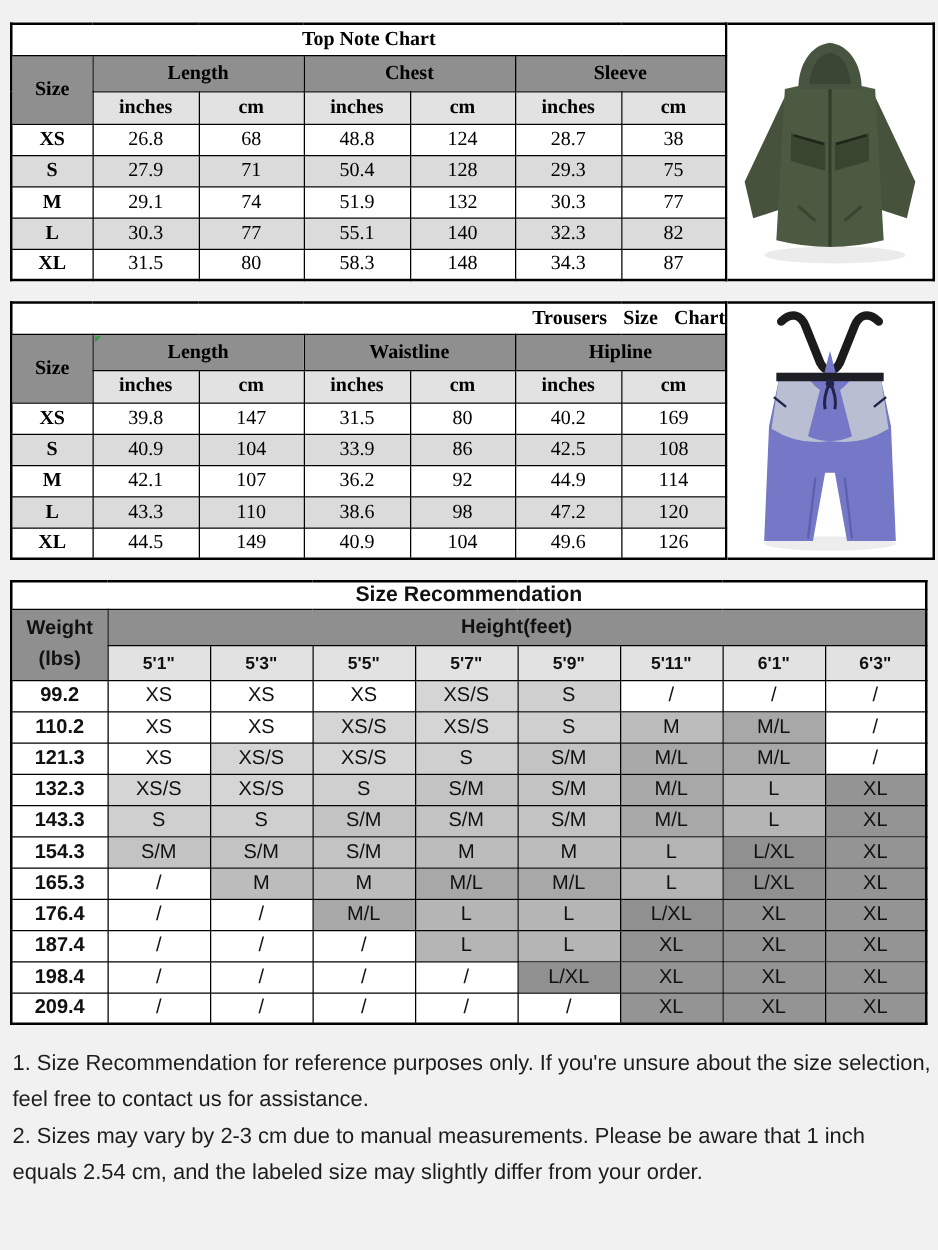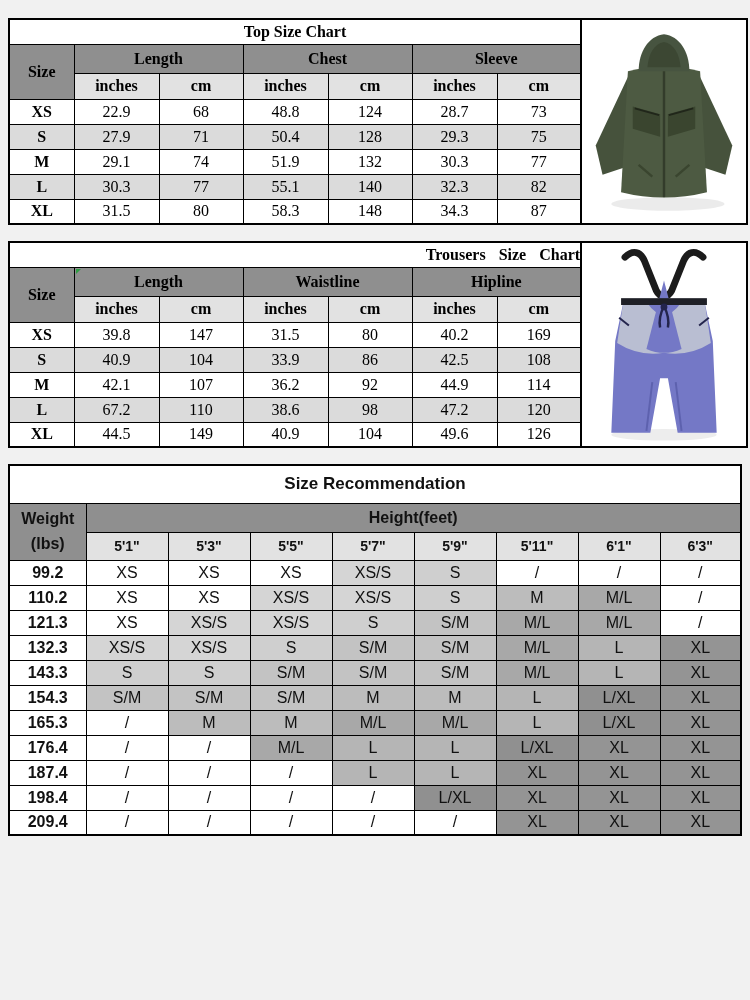--- a/index.html
+++ b/index.html
@@ -81,7 +81,7 @@
         </colgroup>
       <tbody>
           <tr>
-            <td class="title-cell" colspan="7">Top Size Chart</td>
+            <td class="title-cell" colspan="7">Top Note Chart</td>
           </tr>
       <tr class="grp">
         <td class="dark" rowspan="2">Size</td>

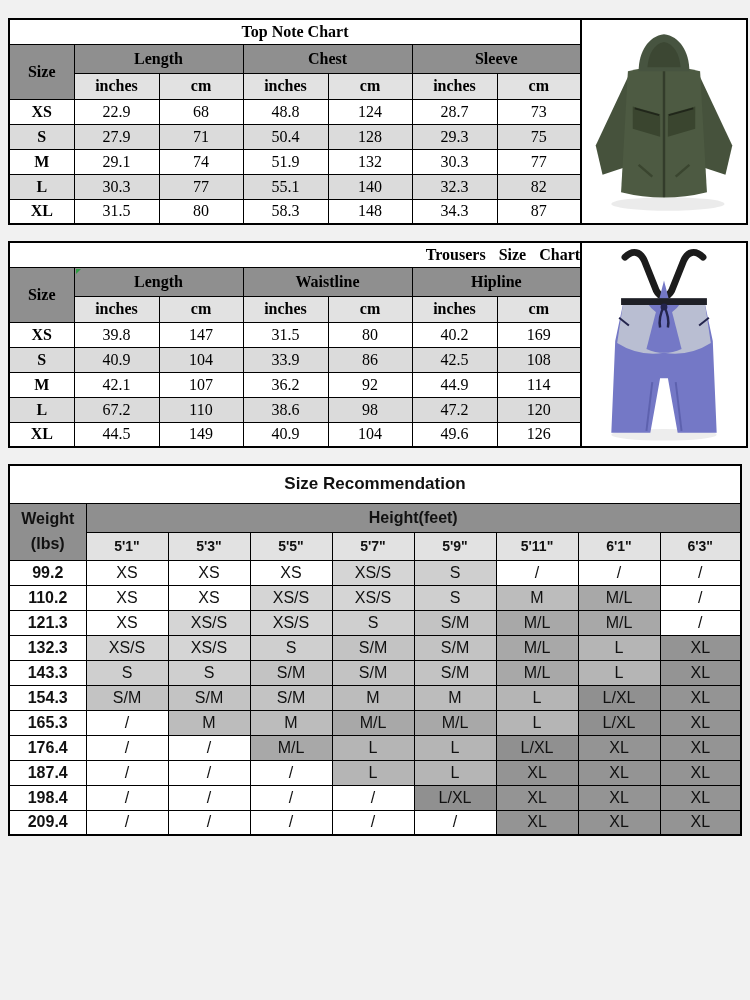--- a/index.html
+++ b/index.html
@@ -99,7 +99,7 @@
       </tr>
       <tr>
         <td class="szname">XS</td>
-        <td>22.9</td>
+        <td>26.8</td>
         <td>68</td>
         <td>48.8</td>
         <td>124</td>

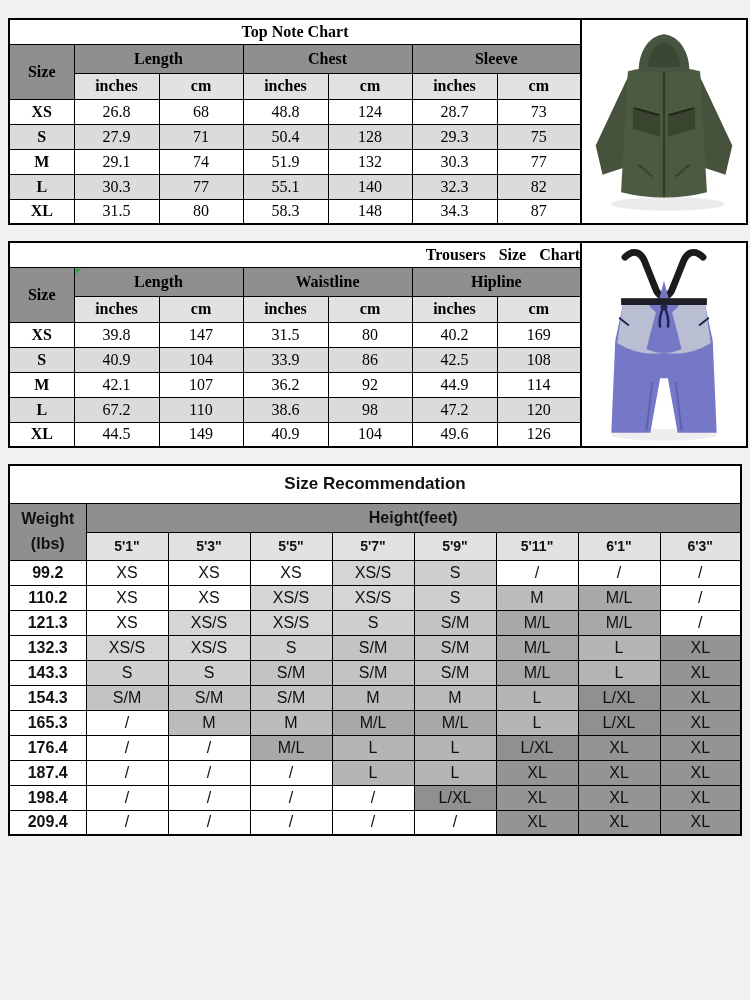--- a/index.html
+++ b/index.html
@@ -104,7 +104,7 @@
         <td>48.8</td>
         <td>124</td>
         <td>28.7</td>
-        <td>73</td>
+        <td>38</td>
       </tr>
       <tr class="stripe">
         <td class="szname">S</td>

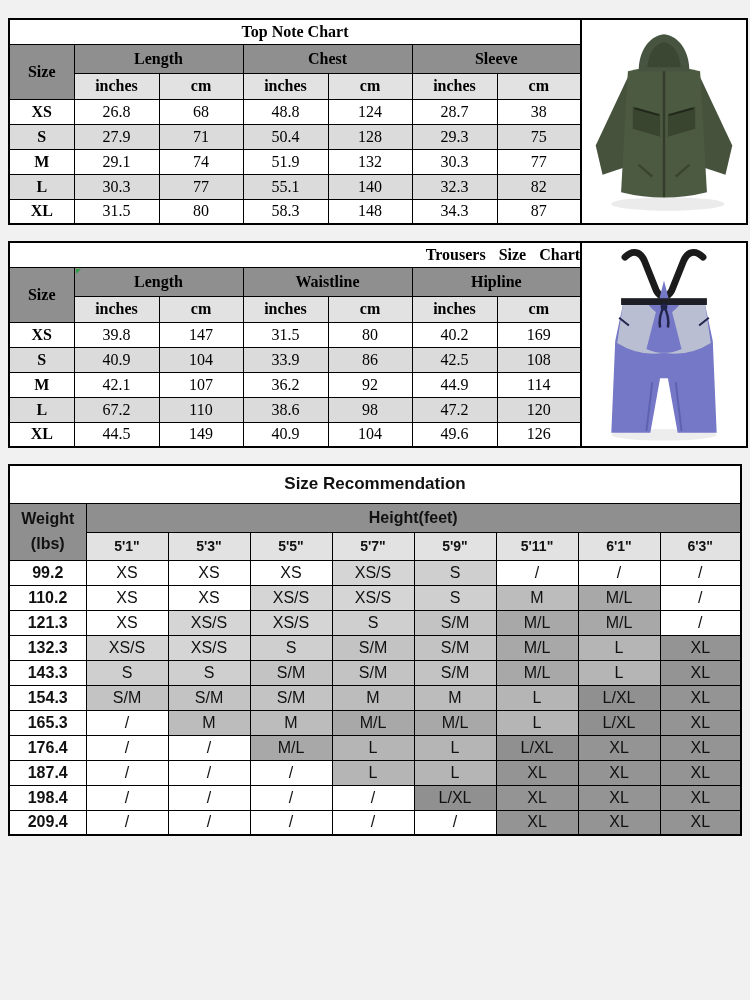--- a/index.html
+++ b/index.html
@@ -222,7 +222,7 @@
       </tr>
       <tr class="stripe">
         <td class="szname">L</td>
-        <td>67.2</td>
+        <td>43.3</td>
         <td>110</td>
         <td>38.6</td>
         <td>98</td>

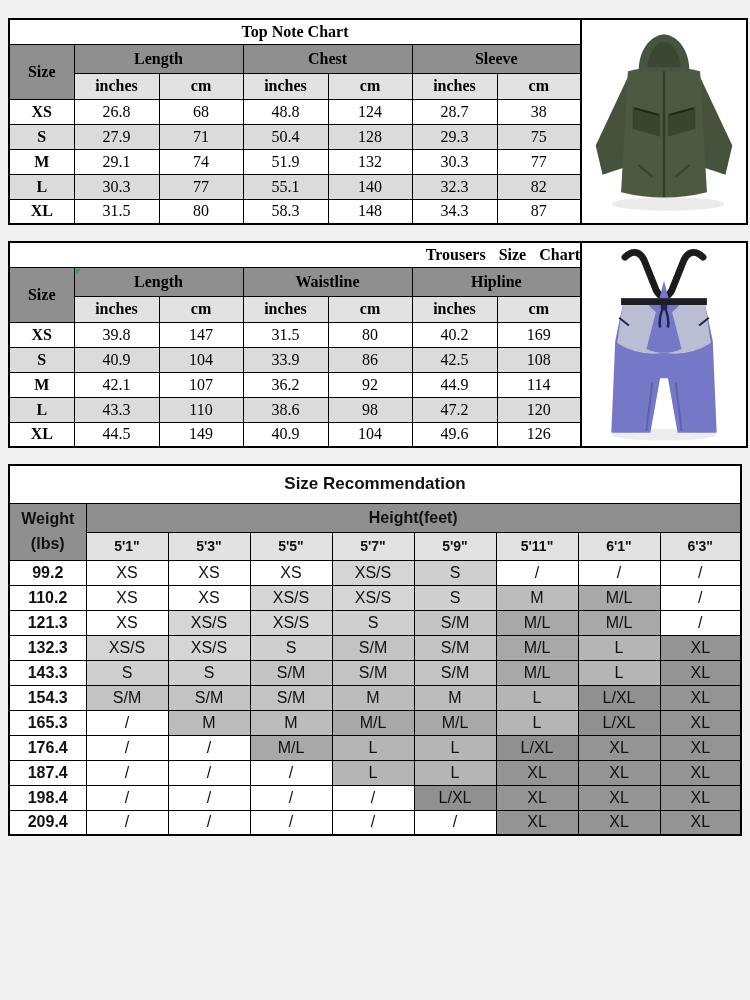--- a/index.html
+++ b/index.html
@@ -54,7 +54,7 @@
   
   table.rec { width:732px; margin-bottom:16px; }
   table.rec td { font-family:"Liberation Sans", sans-serif; font-size:16px; color:#111; height:25px; }
-  table.rec .title-cell { height:38px; font-size:17px; }
+  table.rec .title-cell { height:22px; font-size:17px; }
   table.rec tr.grp td { height:29px; }
   table.rec tr.sub td { height:28px; font-weight:bold; font-size:14px; background:#e2e2e2; }
   td.weighthdr { background:#8f8f8f; font-weight:bold; font-size:18px; line-height:1.55; }

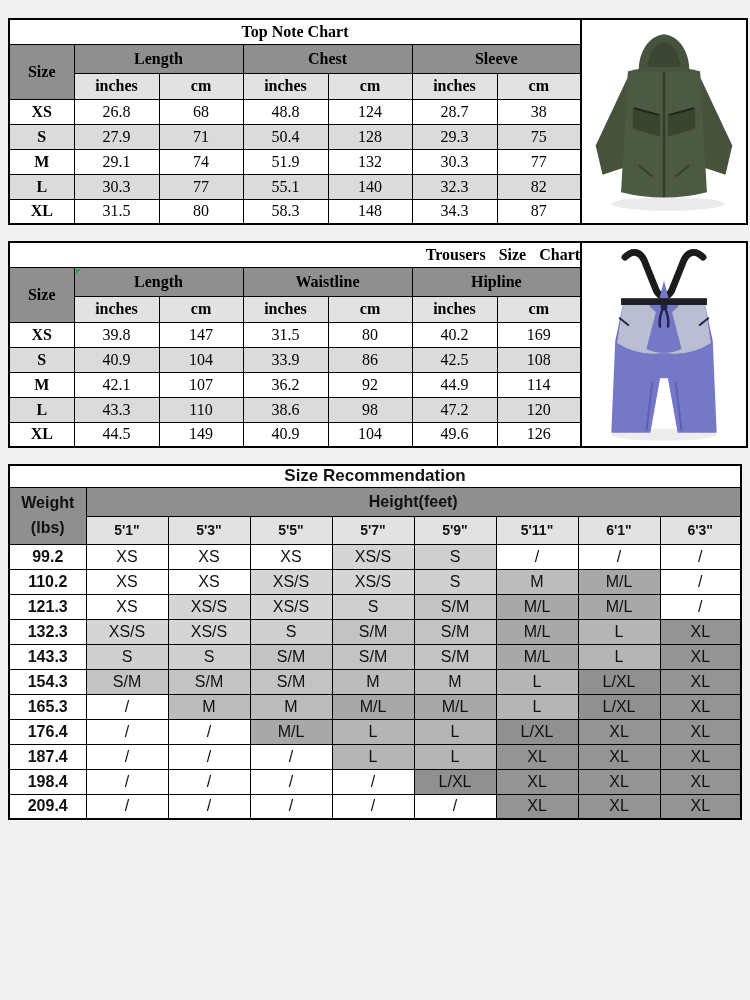--- a/index.html
+++ b/index.html
@@ -417,6 +417,7 @@
     </table>
 
   <div class="note">
+    <div>1. Size Recommendation for reference purposes only. If you're unsure about the size selection, feel free to contact us for assistance.</div>
   </div>
 
 </div>

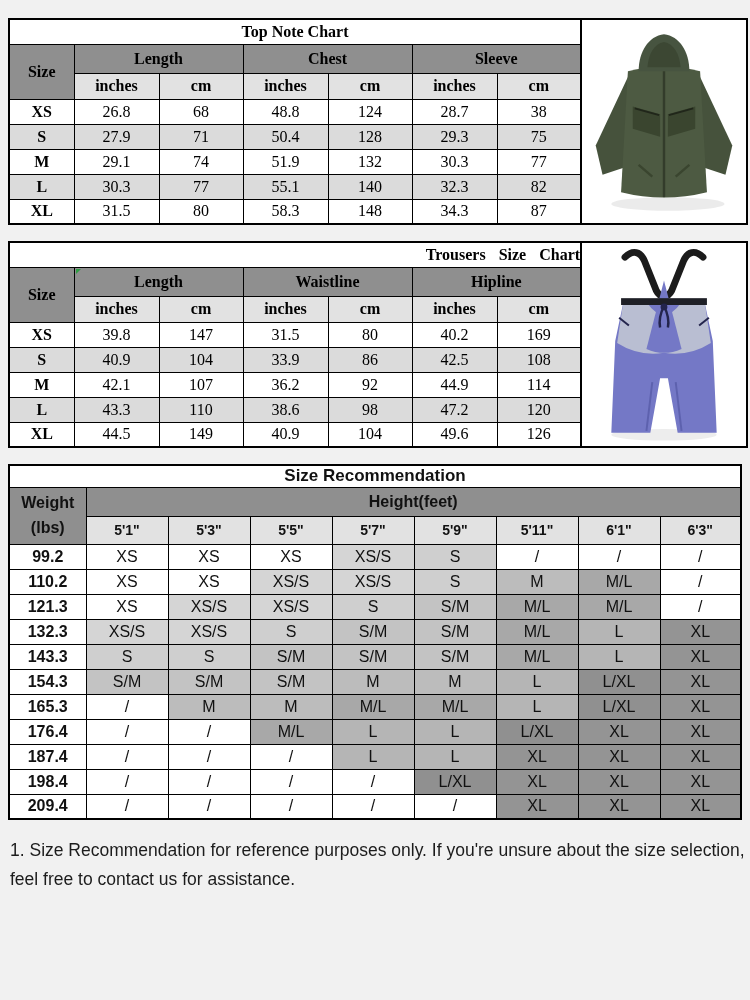--- a/index.html
+++ b/index.html
@@ -418,6 +418,7 @@
 
   <div class="note">
     <div>1. Size Recommendation for reference purposes only. If you're unsure about the size selection, feel free to contact us for assistance.</div>
+    <div>2. Sizes may vary by 2-3 cm due to manual measurements. Please be aware that 1 inch equals 2.54 cm, and the labeled size may slightly differ from your order.</div>
   </div>
 
 </div>

